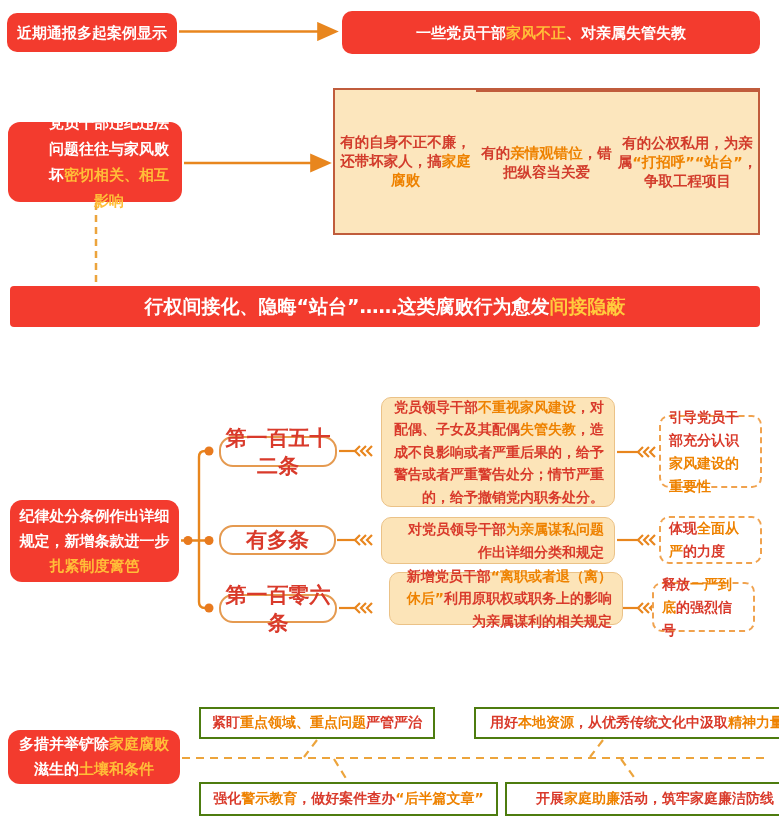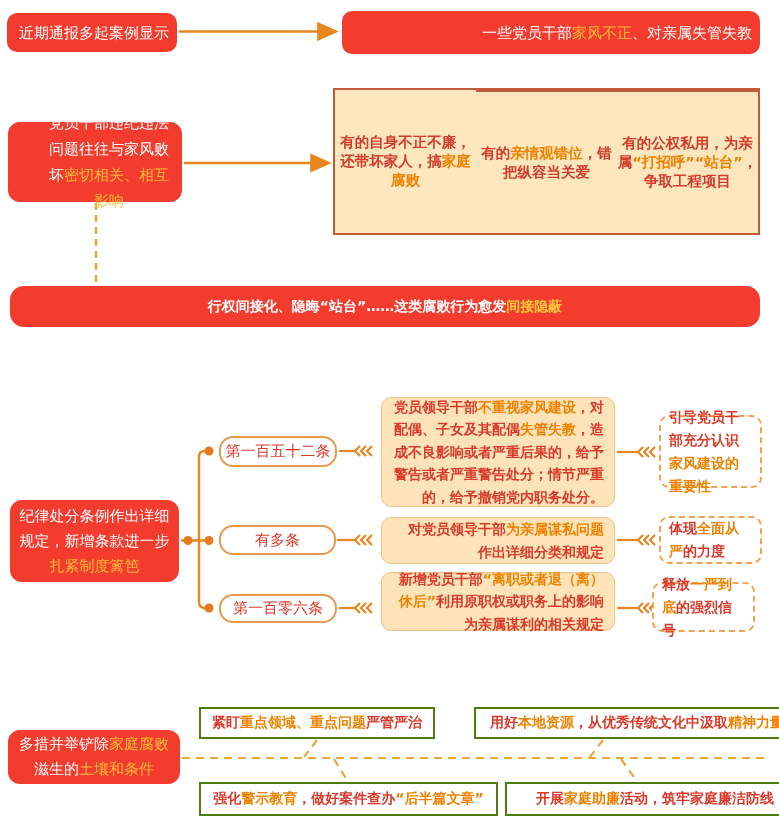--- a/index.html
+++ b/index.html
@@ -25,12 +25,11 @@
     background: #F33B2E;
     color: #ffffff;
     border-radius: 12px;
-    font-weight: normal;
+    font-weight: bold;
     text-align: center;
     line-height: 26px;
     font-size: 15px;
     padding: 4px 8px;
-    justify-content: flex-end;
   }
   .red-box .h { color: #FFBE38; }
 

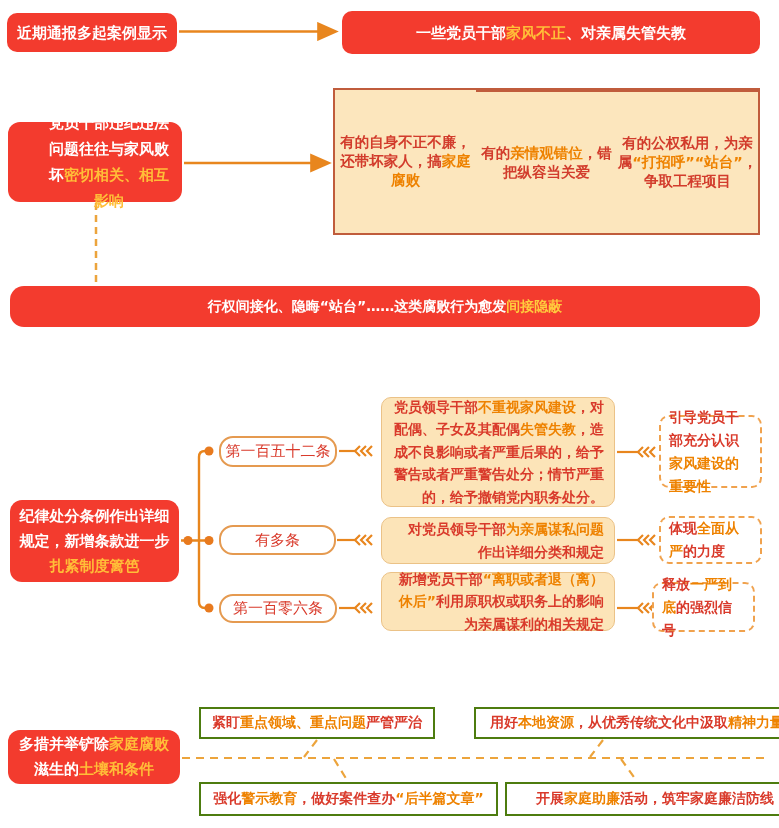--- a/index.html
+++ b/index.html
@@ -59,9 +59,9 @@
   .banner {
     background: #F33B2E;
     color: #ffffff;
-    border-radius: 14px;
-    font-weight: bold;
-    font-size: 14px;
+    border-radius: 4px;
+    font-weight: bold;
+    font-size: 19px;
     text-align: center;
   }
   .banner .h { color: #FFCB3D; }

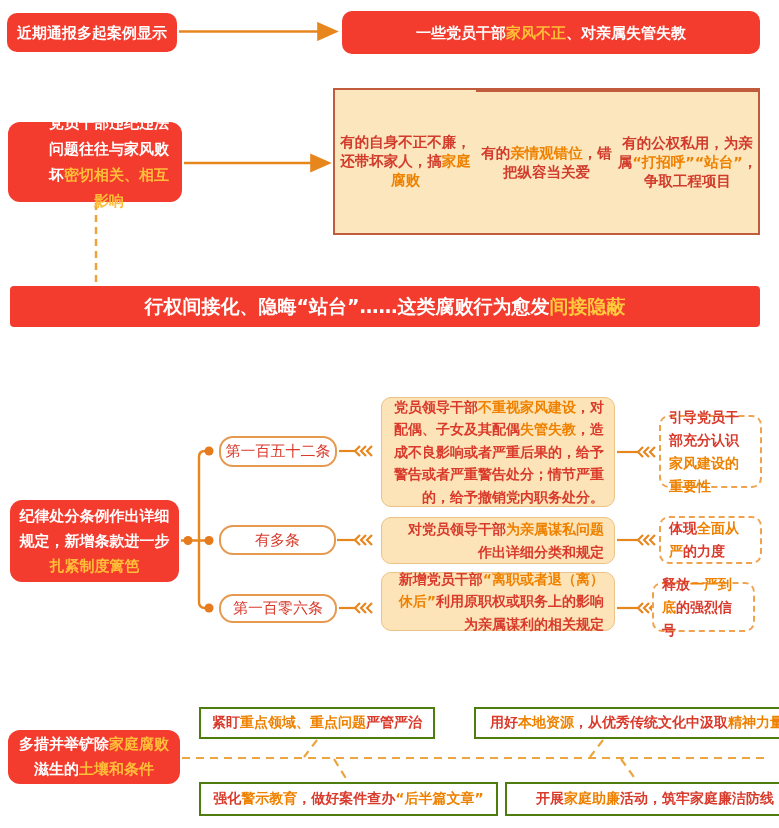--- a/index.html
+++ b/index.html
@@ -72,8 +72,8 @@
     border: 2px solid #E59A50;
     border-radius: 14px;
     color: #D93A2B;
-    font-weight: normal;
-    font-size: 15px;
+    font-weight: bold;
+    font-size: 21px;
     text-align: center;
   }
 

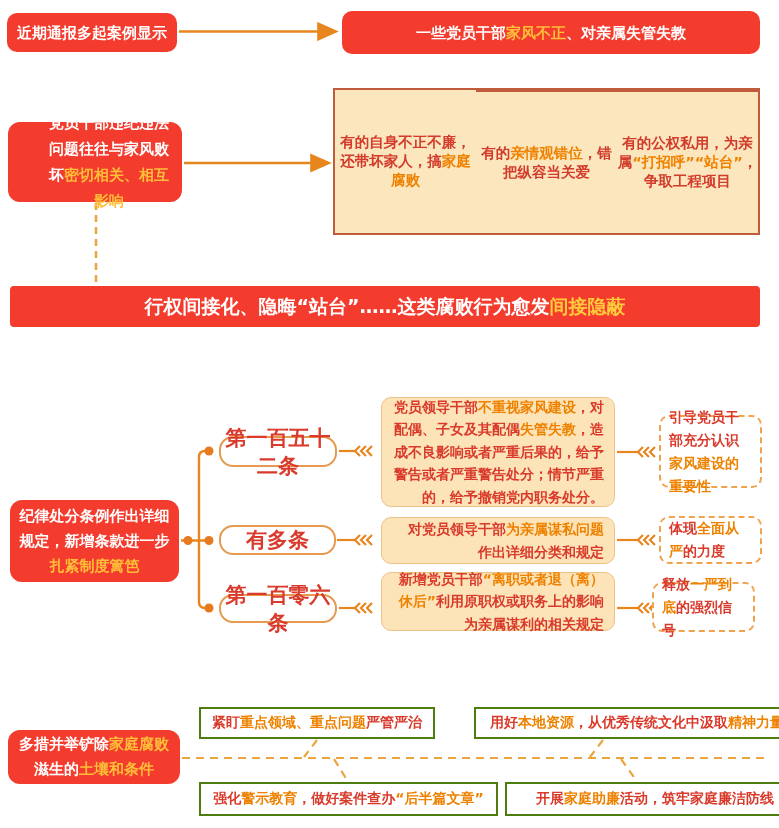--- a/index.html
+++ b/index.html
@@ -213,7 +213,7 @@
   <div class="box detail-box" style="left:381px; top:517px; width:234px; height:47px;padding-left:16px;">
       <span><span>对党员领导干部</span><span class="h">为亲属谋私问题</span><span>作出详细分类和规定</span></span>
     </div>
-  <div class="box detail-box" style="left:381px; top:572px; width:234px; height:59px;">
+  <div class="box detail-box" style="left:389px; top:572px; width:234px; height:53px;">
       <span><span>新增党员干部</span><span class="h">“离职或者退（离）休后”</span><span>利用原职权或职务上的影响为亲属谋利的相关规定</span></span>
     </div>
 

